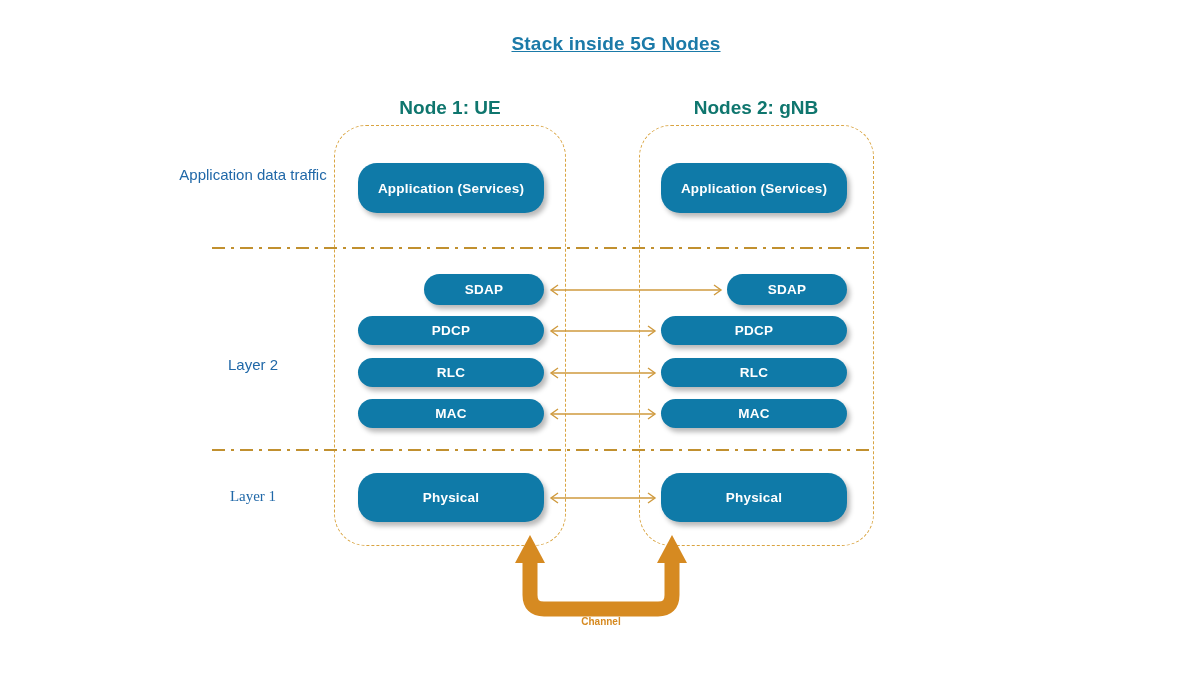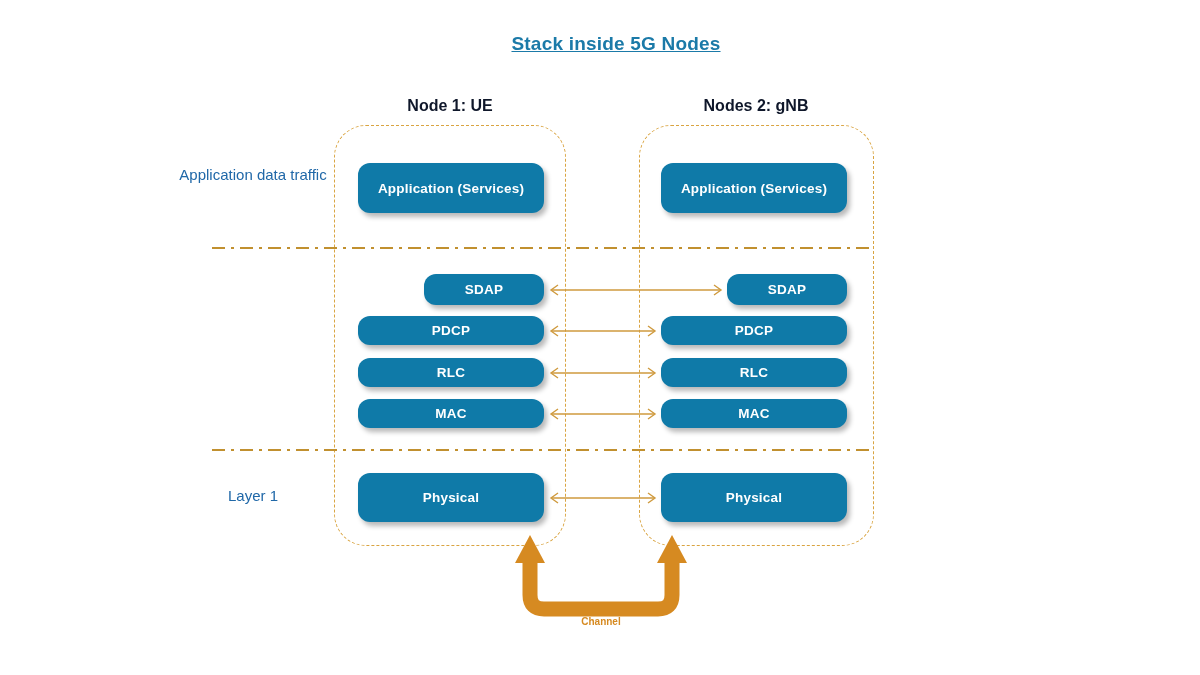--- a/index.html
+++ b/index.html
@@ -38,9 +38,9 @@
   .node-header {
     position: absolute;
     top: 97px;
-    font-size: 16px;
-    font-weight: bold;
-    color: #0f172a;
+    font-size: 19px;
+    font-weight: bold;
+    color: #0f766e;
     text-align: center;
   }
   .node-header.left  { left: 335px; width: 230px; }

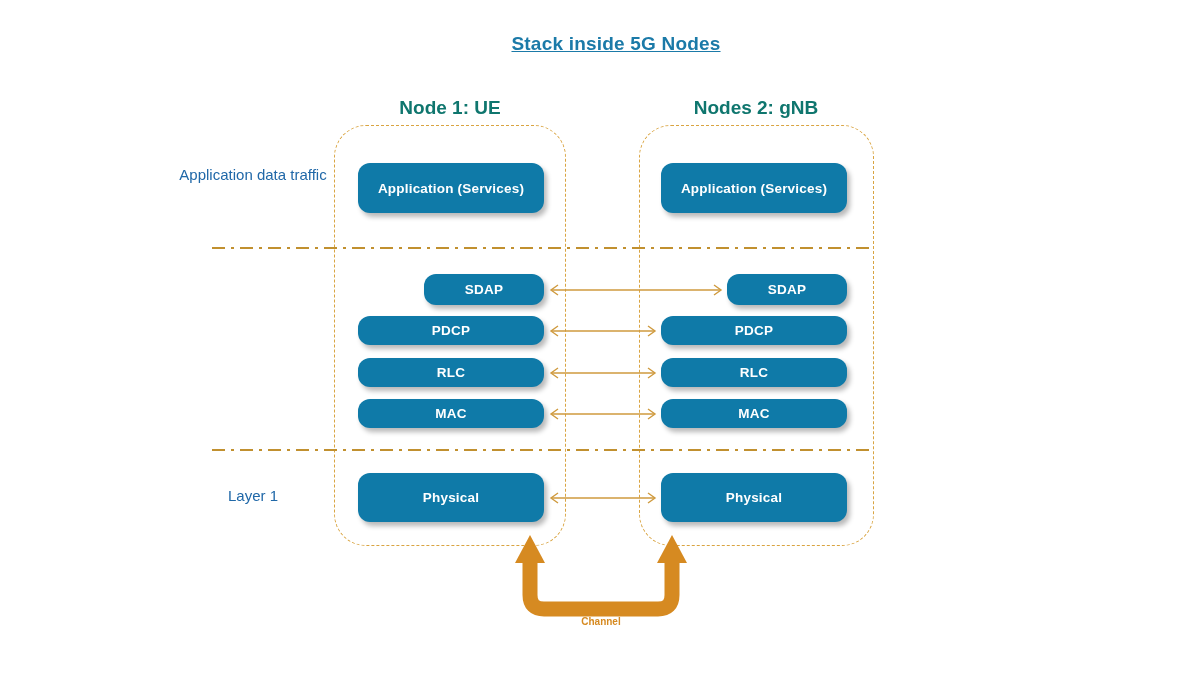--- a/index.html
+++ b/index.html
@@ -91,7 +91,7 @@
   .pbox {
     position: absolute;
     background: #0f7aa8;
-    border-radius: 12px;
+    border-radius: 19px;
     color: #ffffff;
     font-size: 13.5px;
     font-weight: bold;

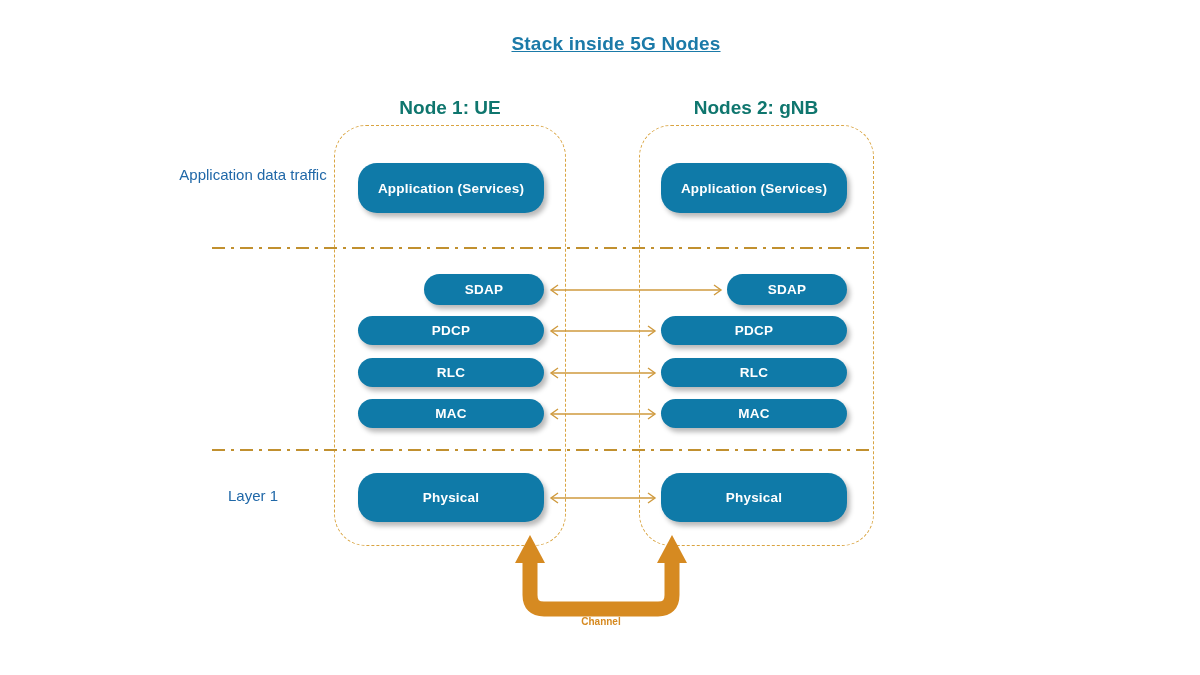--- a/index.html
+++ b/index.html
@@ -164,6 +164,7 @@
   <div class="separator s2"></div>
 
   <div class="side-label app">Application data traffic</div>
+  <div class="side-label l2">Layer 2</div>
   <div class="side-label l1">Layer 1</div>
 
   <div class="pbox l-app">Application (Services)</div>

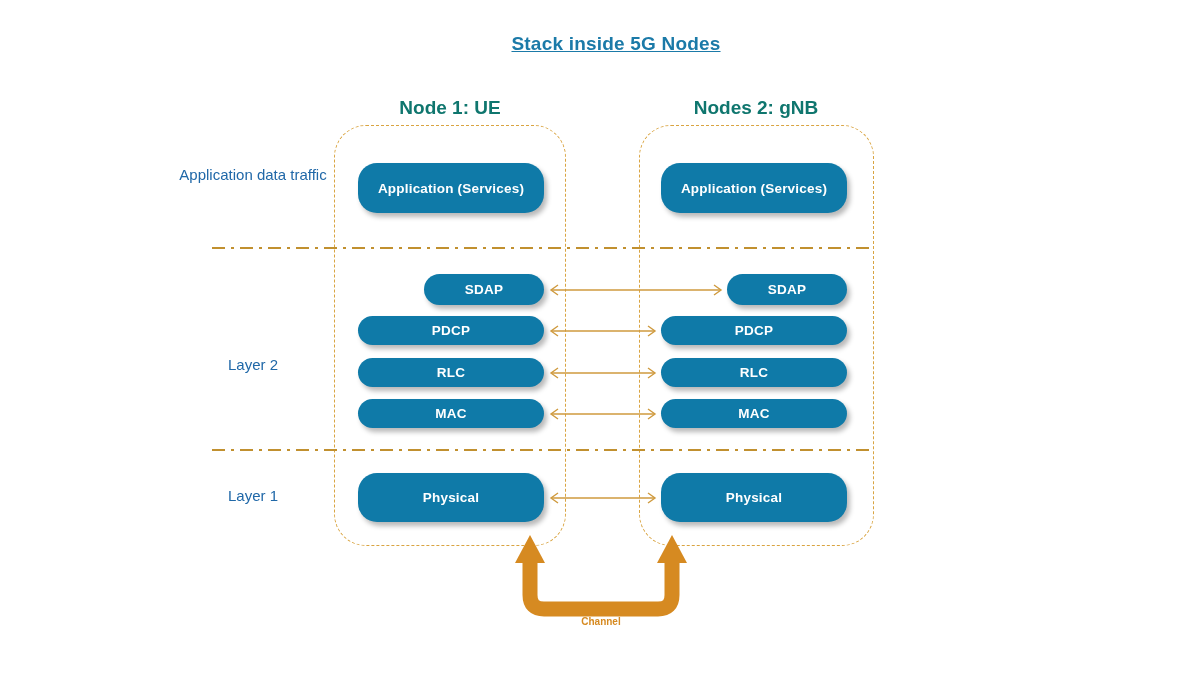--- a/index.html
+++ b/index.html
@@ -85,7 +85,7 @@
   .side-label.app      { left: 162px; top: 165px; width: 182px; }
   .side-label.l34      { left: 162px; top: 231px; width: 182px; }
   .side-label.l2       { left: 162px; top: 355px; width: 182px; }
-  .side-label.l1       { left: 162px; top: 486px; width: 182px; }
+  .side-label.l1       { left: 162px; top: 486px; width: 182px; font-family: Liberation Serif, serif; }
 
   
   .pbox {

